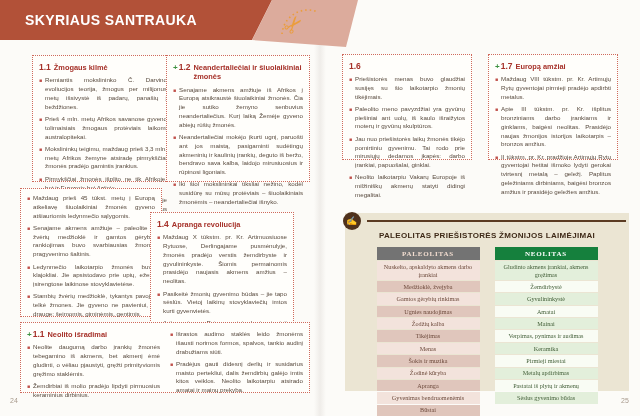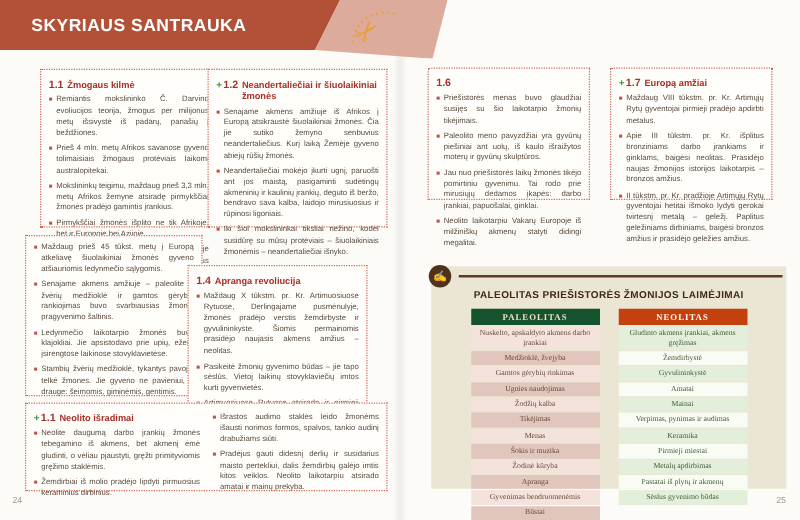--- a/index.html
+++ b/index.html
@@ -77,7 +77,7 @@
     font-size:7px; letter-spacing:.8px; text-align:center;
     padding:2.5px 2px; margin-bottom:1px;
   }
-  .pcol-header.paleo { background:#14532d; color:#f2ddd0; }
+  .pcol-header.paleo { background:#737373; color:#f2ddd0; }
   .pcol-header.neo   { background:#c2410c; color:#ffffff; }
   .pcell {
     font-family:"Liberation Serif", serif; font-size:6.2px; line-height:1.25;

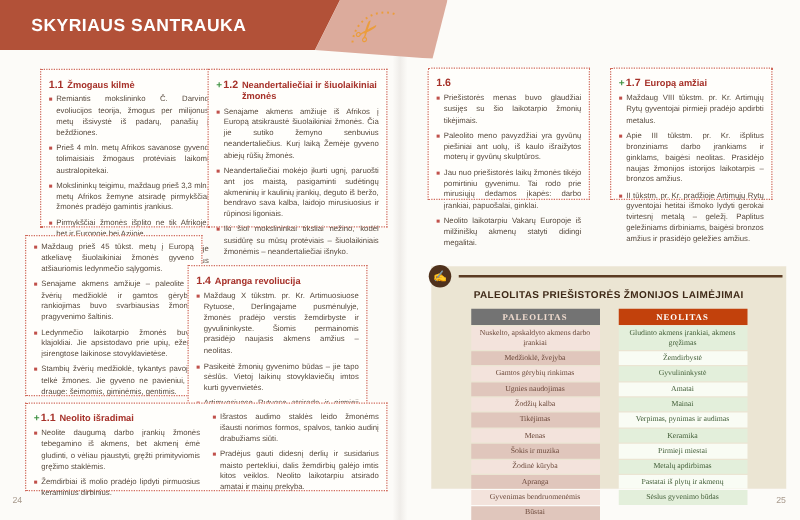--- a/index.html
+++ b/index.html
@@ -78,7 +78,7 @@
     padding:2.5px 2px; margin-bottom:1px;
   }
   .pcol-header.paleo { background:#737373; color:#f2ddd0; }
-  .pcol-header.neo   { background:#c2410c; color:#ffffff; }
+  .pcol-header.neo   { background:#15803d; color:#ffffff; }
   .pcell {
     font-family:"Liberation Serif", serif; font-size:6.2px; line-height:1.25;
     text-align:center; padding:1.8px 3px; margin-bottom:1px;

